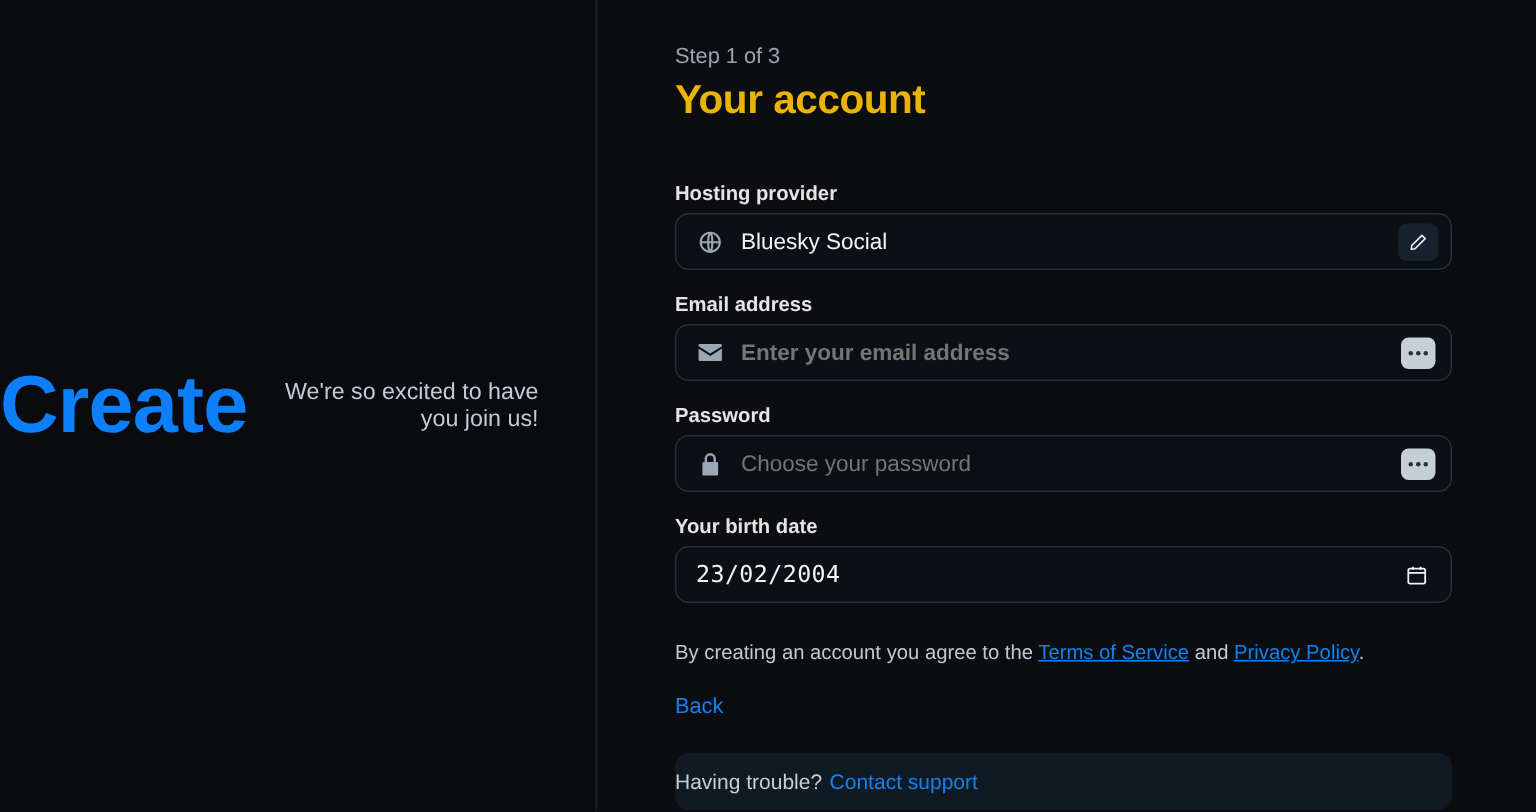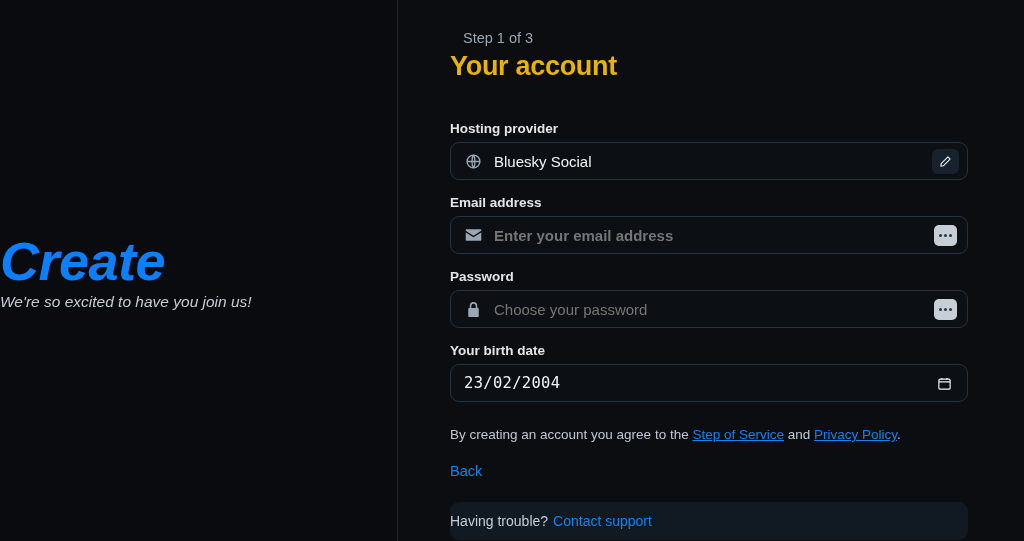--- a/index.html
+++ b/index.html
@@ -37,7 +37,7 @@
     background: #0b0d10;
     padding: 30px 56px 0 52px;
   }
-  .step-label { font-size: 14.5px; color: #9aa6b2; margin-bottom: 5px; margin-left: 13px; }
+  .step-label { font-size: 14.5px; color: #9aa6b2; margin-bottom: 5px; }
   .page-title {
     font-size: 27px; font-weight: bold;
     color: #eab308; margin-bottom: 39px; letter-spacing: -0.3px;

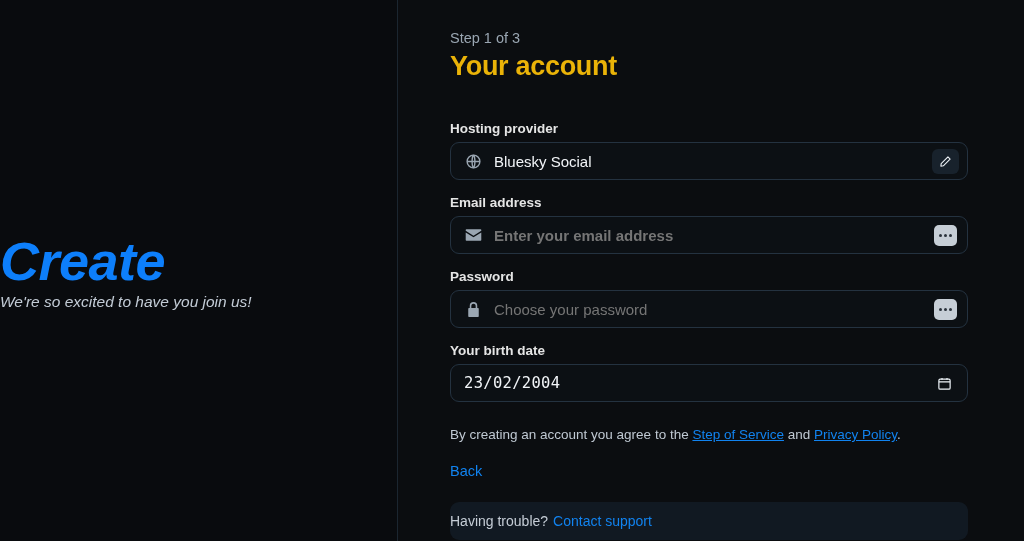--- a/index.html
+++ b/index.html
@@ -15,11 +15,10 @@
   .brand-panel {
     width: 398px; height: 541px;
     background: #090b0e;
-    display: flex; flex-direction: column;
-    align-items: flex-start; justify-content: center;
+    display: flex; flex-direction: row;
+    align-items: center; justify-content: center;
     padding-right: 38px;
     border-right: 1px solid #1b2630;
-    font-style: italic;
   }
   .brand-title {
     font-size: 54px; font-weight: bold;

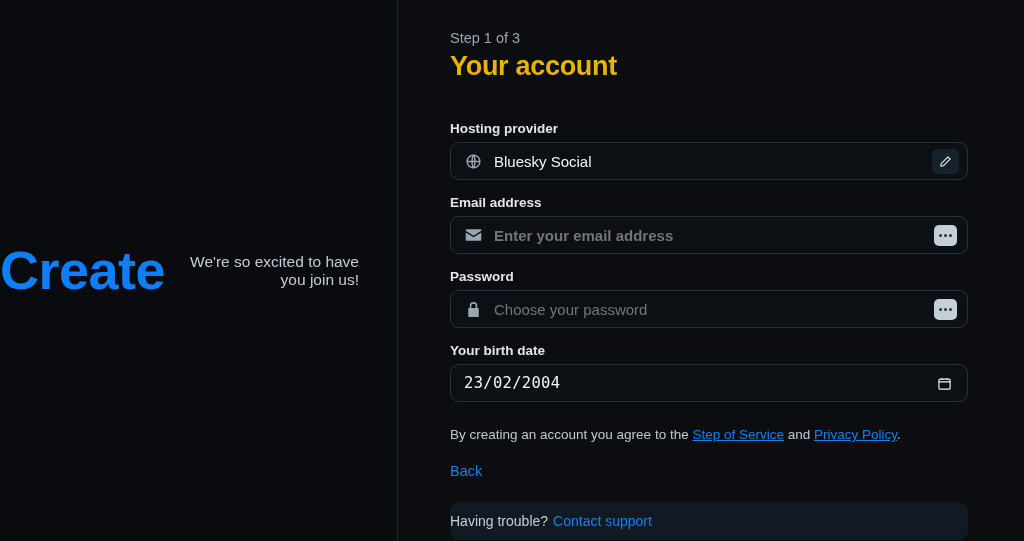--- a/index.html
+++ b/index.html
@@ -198,7 +198,7 @@
 
     
     <div class="legal">
-      <span>By creating an account you agree to the </span><a href="#">Step of Service</a><span> and </span><a href="#">Privacy Policy</a><span>.</span>
+      <span>By creating an account you agree to the </span><a href="#">Terms of Service</a><span> and </span><a href="#">Privacy Policy</a><span>.</span>
     </div>
 
     <a class="back-link" href="#">Back</a>

